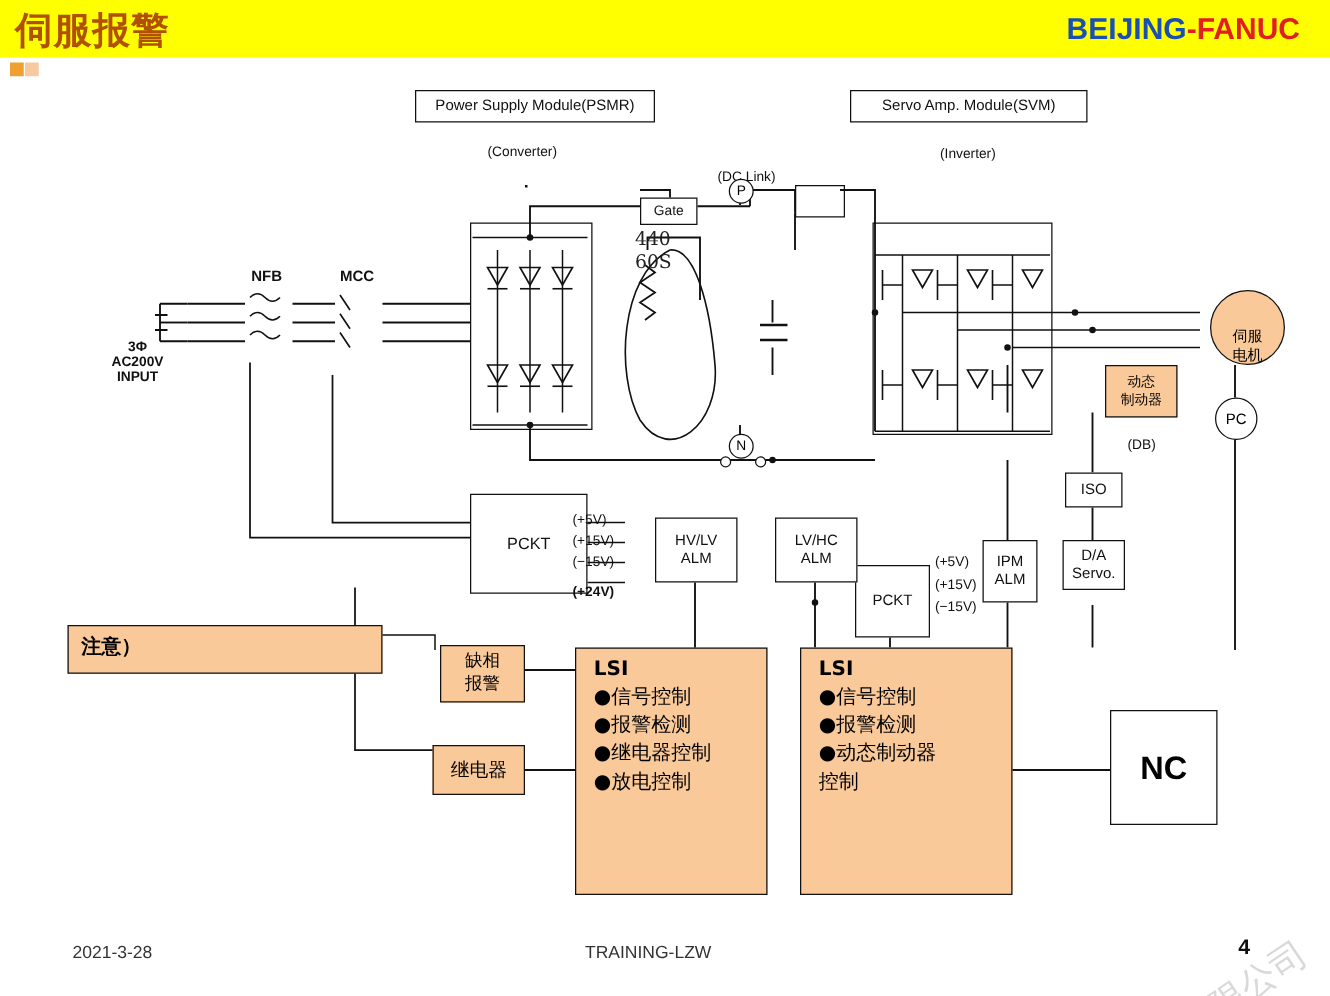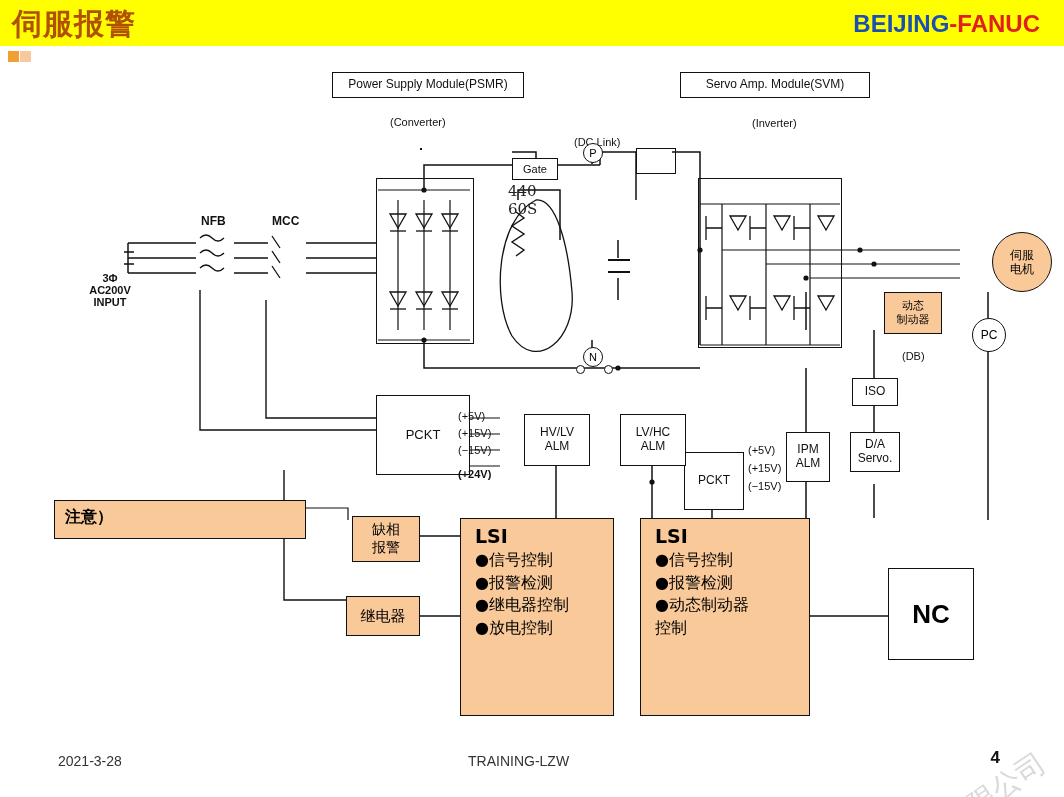--- a/index.html
+++ b/index.html
@@ -311,7 +311,7 @@
 制动器</span></div>
 <div class="abs lbl" style="left:902px;top:350px;">(DB)</div>
 
-<div class="abs motor" style="left:992px;top:232px;width:58px;height:58px;white-space:pre-line;"><span>伺服
+<div class="abs motor" style="left:968px;top:232px;width:58px;height:58px;white-space:pre-line;align-items:flex-end;"><span>伺服
 电机</span></div>
 <div class="abs circle" style="left:972px;top:318px;width:32px;height:32px;font-size:12px;">
     <span>PC</span>

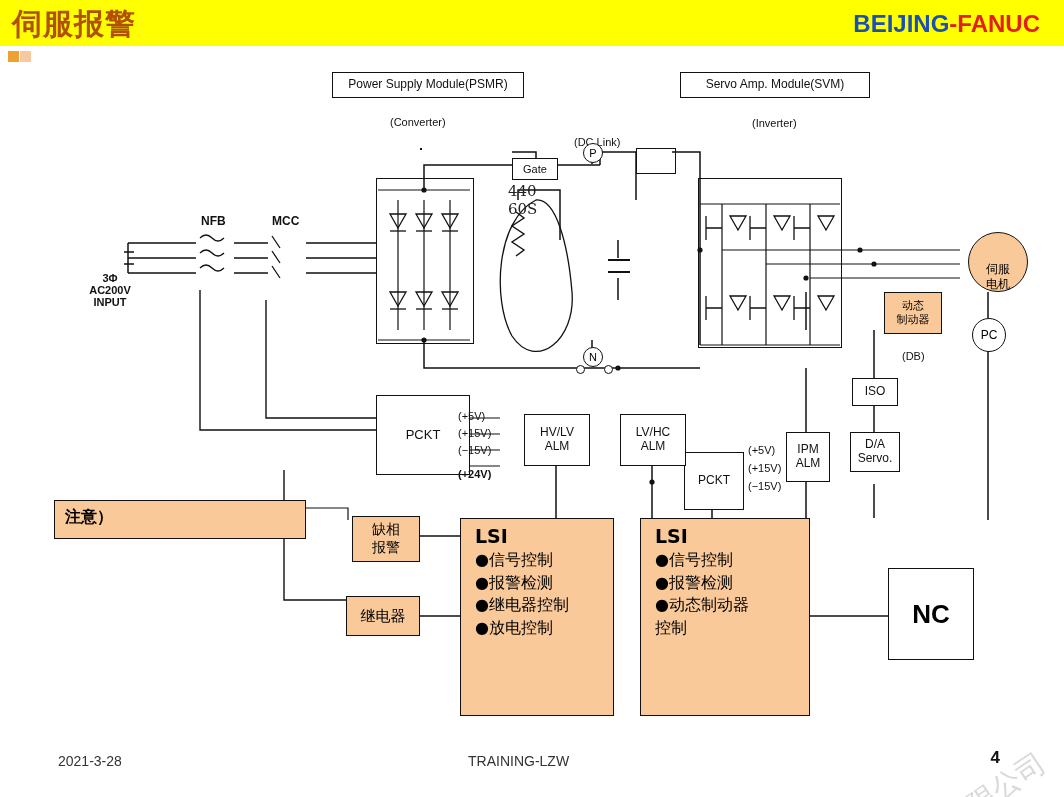--- a/index.html
+++ b/index.html
@@ -47,7 +47,7 @@
     background:#f9c99a;border:1.6px solid #111;
     font-family:"DejaVu Sans", sans-serif;
   }
-  .lsi .t{font-size:19px;font-weight:bold;padding:6px 0 2px 14px;}
+  .lsi .t{font-size:16px;font-weight:bold;padding:6px 0 2px 14px;}
   .lsi ul{margin:0;padding:0 6px 0 14px;list-style:none;}
   .lsi li{font-size:16px;line-height:1.42;}
   

